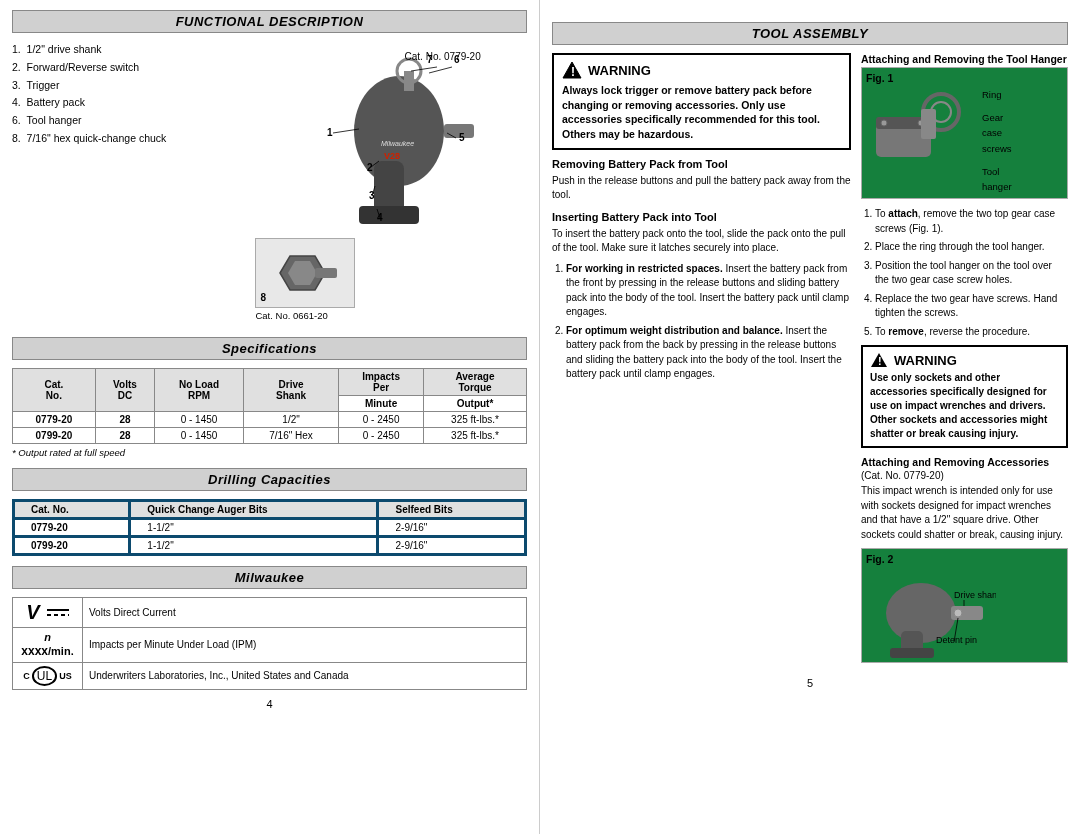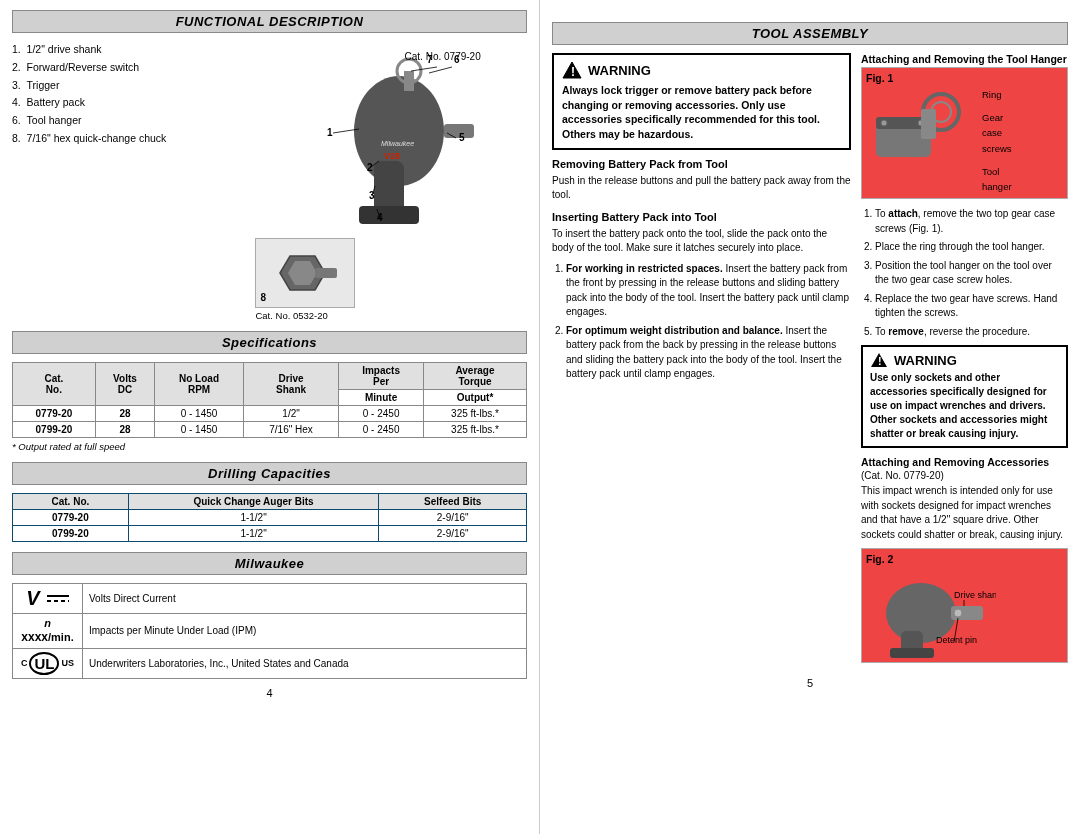--- a/index.html
+++ b/index.html
@@ -42,7 +42,7 @@
 
     
     .functional-desc {
-      margin-bottom: 10px;
+      margin-bottom: 16px;
     }
     .fd-content {
       display: flex;

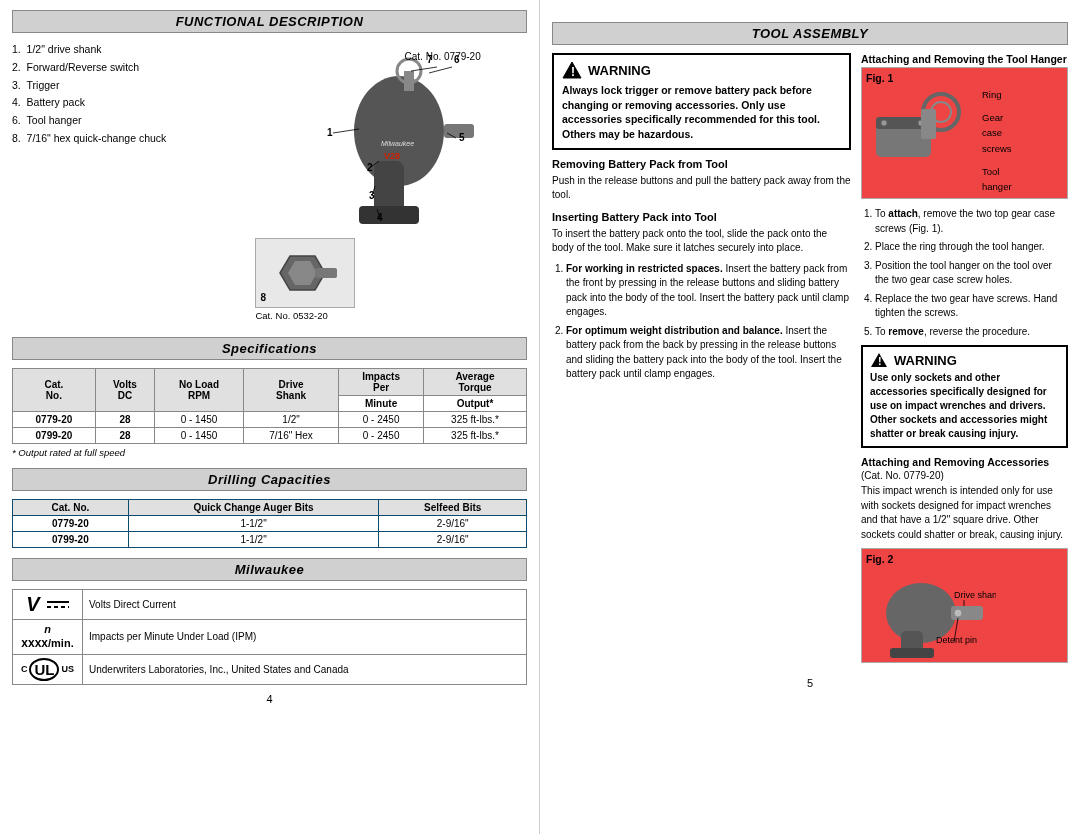--- a/index.html
+++ b/index.html
@@ -254,7 +254,7 @@
       border: 1px solid #aaa;
       padding: 4px;
       margin-bottom: 8px;
-      background: #ef4444;
+      background: #15803d;
     }
     .fig-label {
       font-weight: bold;

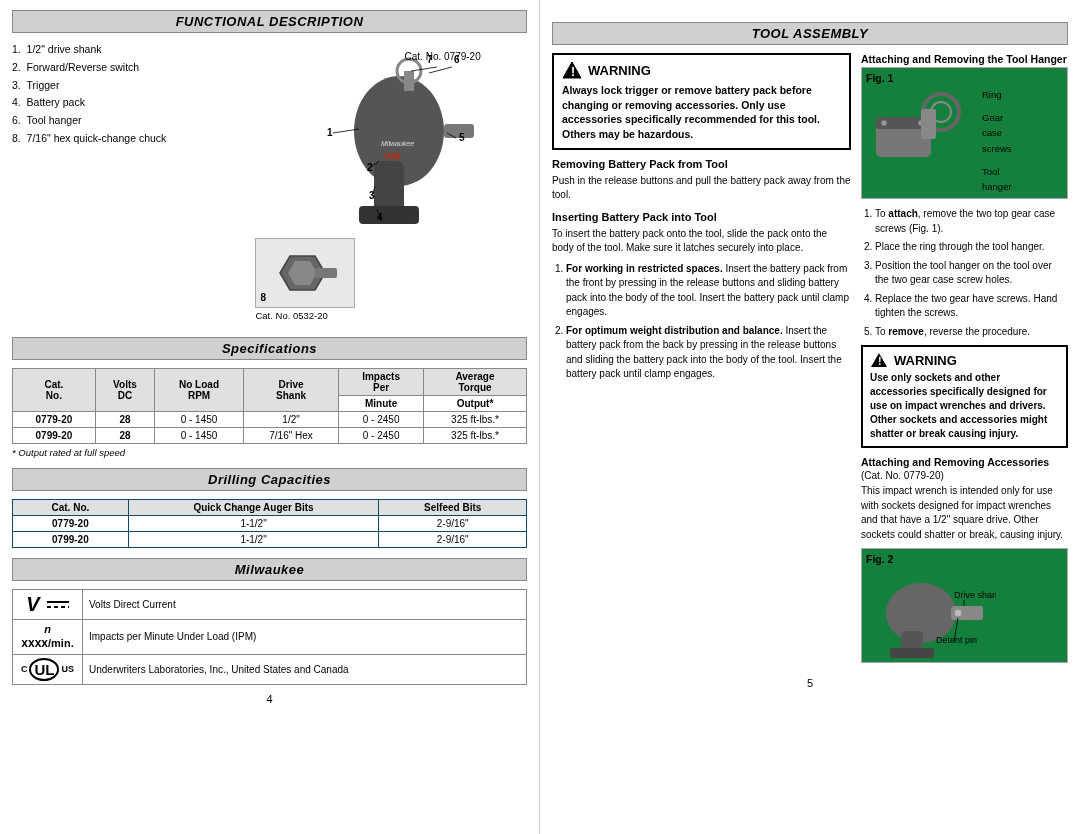--- a/index.html
+++ b/index.html
@@ -505,7 +505,7 @@
         <div class="body-text">Push in the release buttons and pull the battery pack away from the tool.</div>
 
         <div class="subsection-header">Inserting Battery Pack into Tool</div>
-        <div class="body-text">To insert the battery pack onto the tool, slide the pack onto the body of the tool. Make sure it latches securely into place.</div>
+        <div class="body-text">To insert the battery pack onto the tool, slide the pack onto the pull of the tool. Make sure it latches securely into place.</div>
 
         <ol class="numbered-list">
           <li>

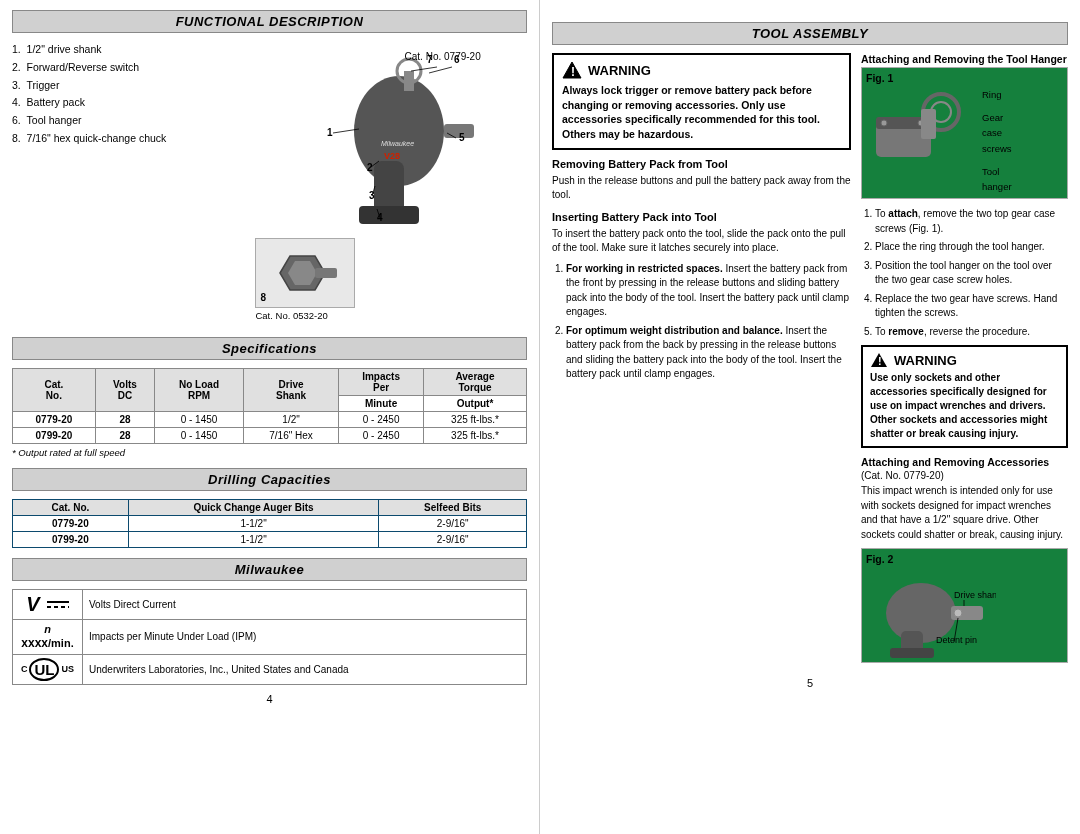--- a/index.html
+++ b/index.html
@@ -369,7 +369,7 @@
                 <rect x="55" y="27" width="22" height="10" rx="2" fill="#777"></rect>
               </svg>
             </div>
-            <span class="cat-no-bottom">Cat. No. 0532-20</span>
+            <span class="cat-no-bottom">Cat. No. 0661-20</span>
           </div>
         </div>
       </div>

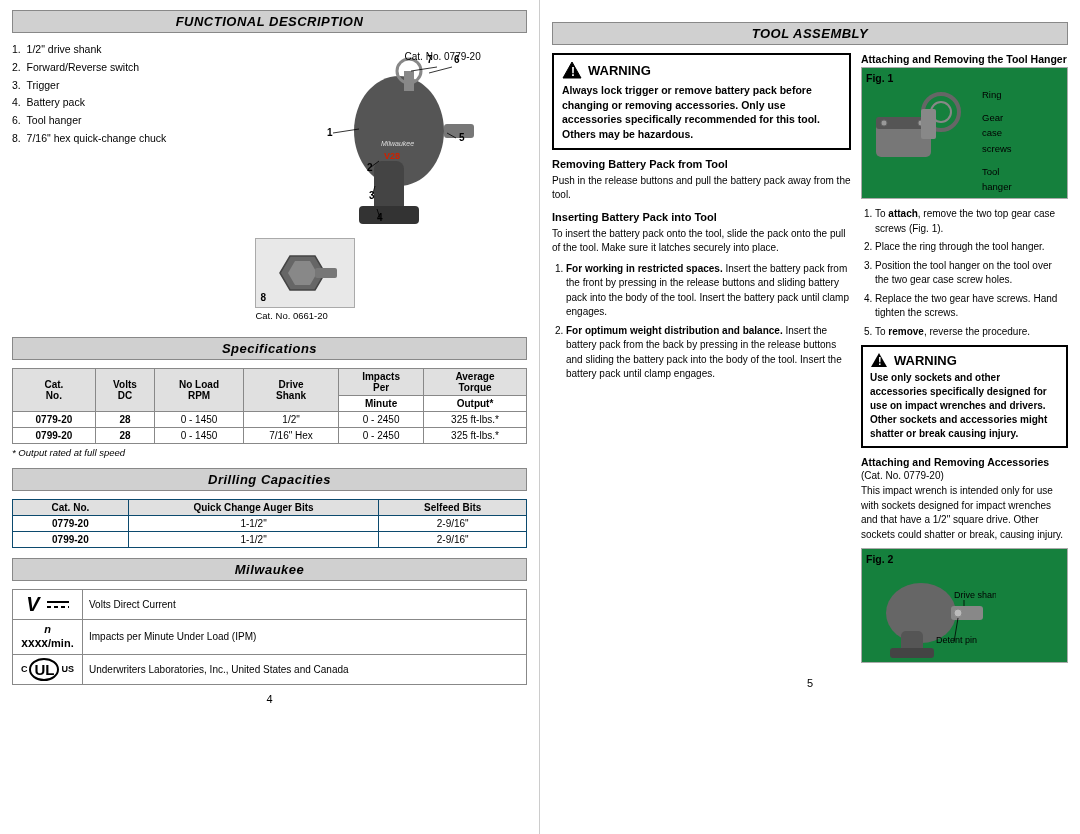--- a/index.html
+++ b/index.html
@@ -129,9 +129,9 @@
       font-size: 10px;
     }
     .drilling-table th, .drilling-table td {
-      border: 1px solid #0c4a6e;
+      border: 3px solid #0c4a6e;
       padding: 2px 16px;
-      text-align: center;
+      text-align: left;
     }
     .drilling-table thead tr th {
       background: #e0e0e0;

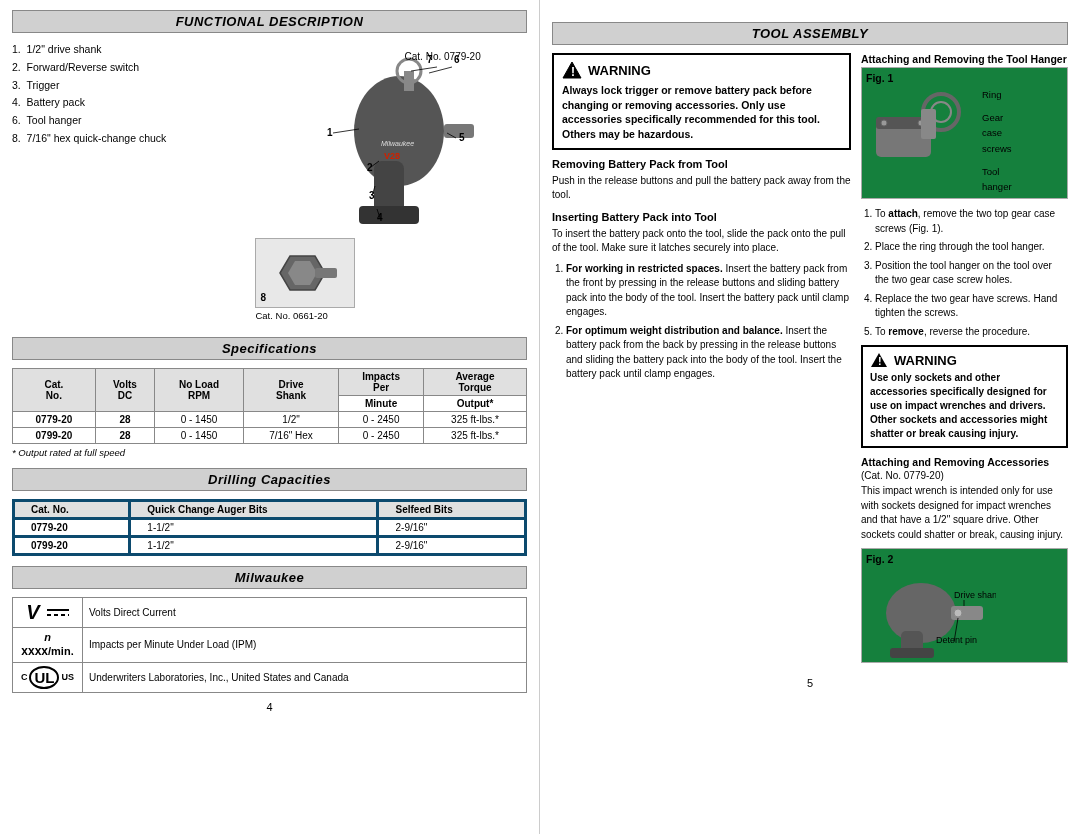--- a/index.html
+++ b/index.html
@@ -467,7 +467,7 @@
             <td class="sym-icon-cell">
               <div style="display:flex;align-items:center;justify-content:center;gap:2px;">
                 <span style="font-size:9px;">C</span>
-                <span class="ul-icon" style="font-size:15px;font-weight:bold;">UL</span>
+                <span class="ul-icon" style="font-size:12px;font-weight:normal;">UL</span>
                 <span style="font-size:9px;">US</span>
               </div>
             </td>

